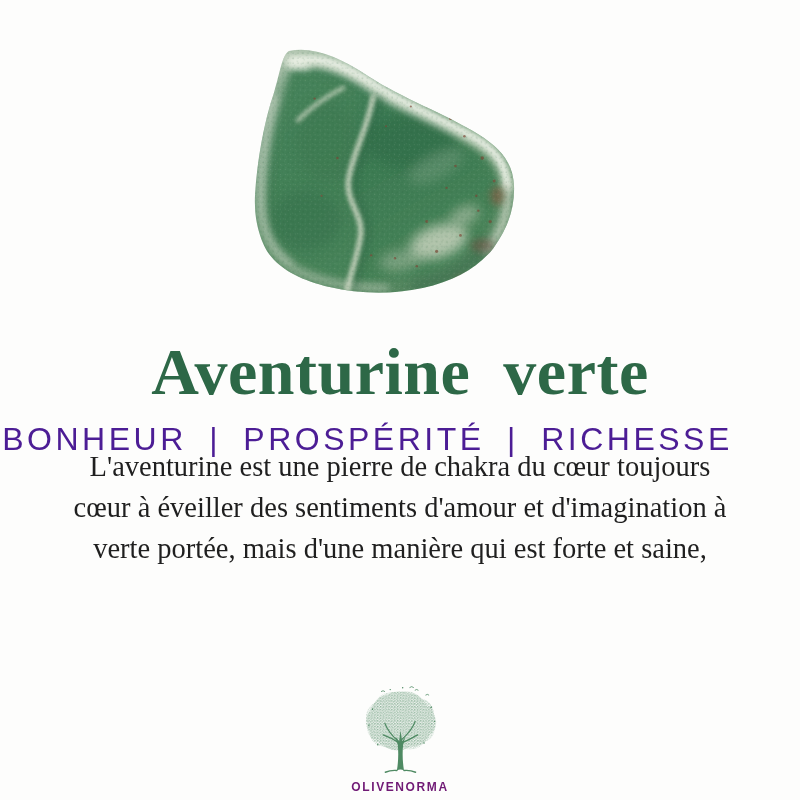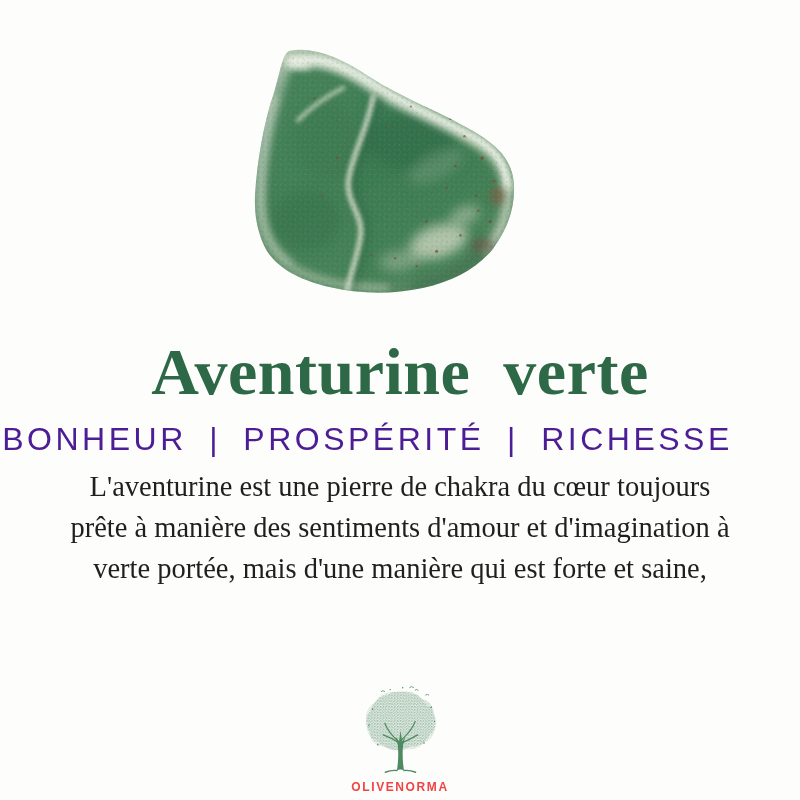--- a/index.html
+++ b/index.html
@@ -45,7 +45,7 @@
   }
   .description{
     position:absolute;
-    left:0;top:466px;
+    left:0;top:446px;
     width:800px;
     text-align:center;
     font-family:"Liberation Serif", serif;

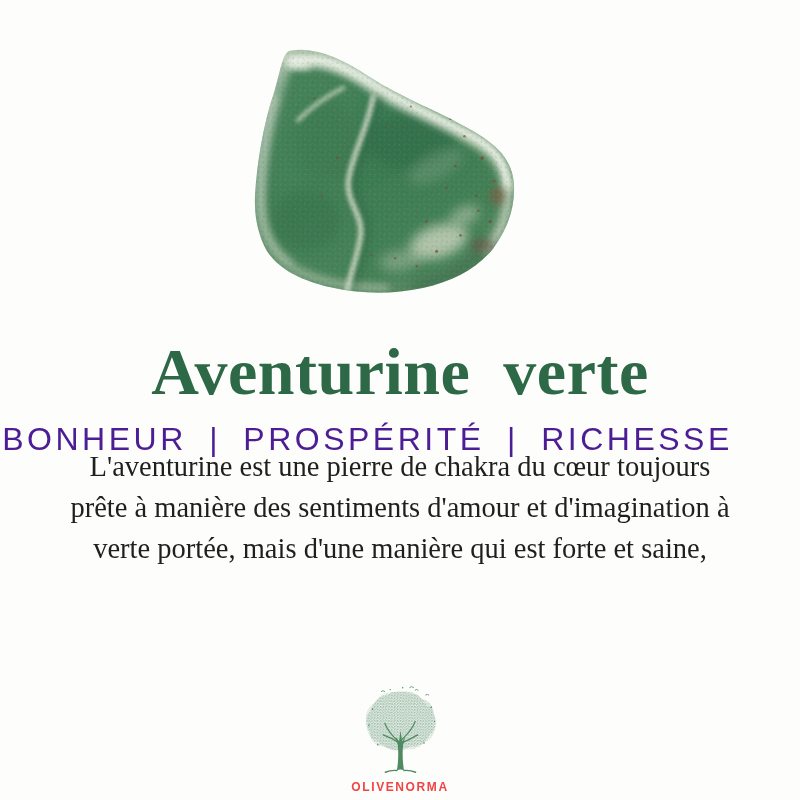--- a/index.html
+++ b/index.html
@@ -183,7 +183,7 @@
 
   <div class="description">
     <div class="line">L'aventurine est une pierre de chakra du cœur toujours</div>
-    <div class="line">prête à manière des sentiments d'amour et d'imagination à</div>
+    <div class="line">cœur à éveiller des sentiments d'amour et d'imagination à</div>
     <div class="line">verte portée, mais d'une manière qui est forte et saine,</div>
   </div>
 

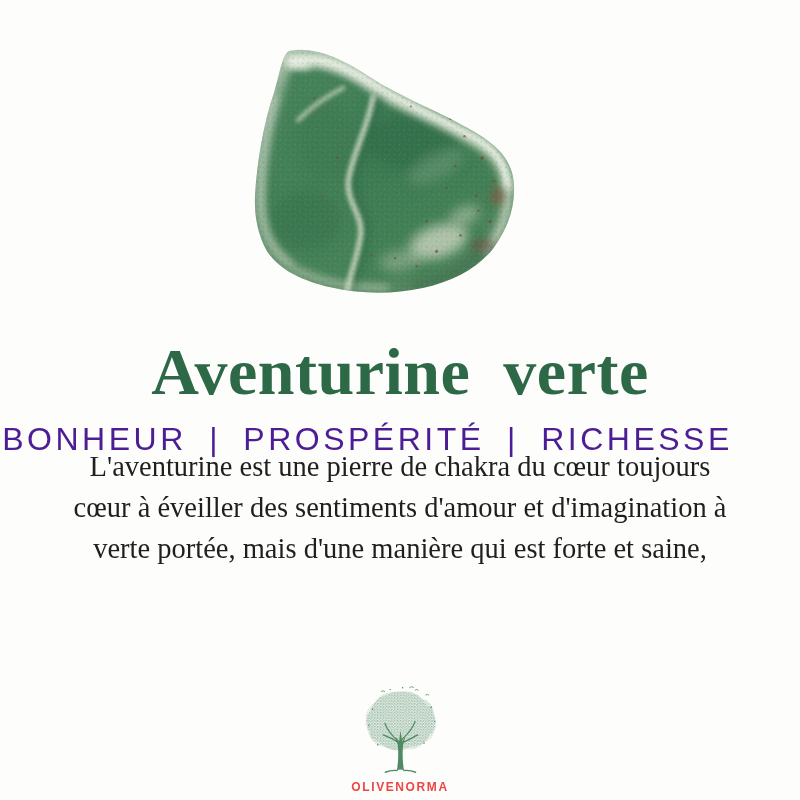--- a/index.html
+++ b/index.html
@@ -69,7 +69,7 @@
     font-weight:bold;
     font-size:12px;
     letter-spacing:1.6px;
-    color:#ef4444;
+    color:#701a75;
   }
 </style>
 </head>

